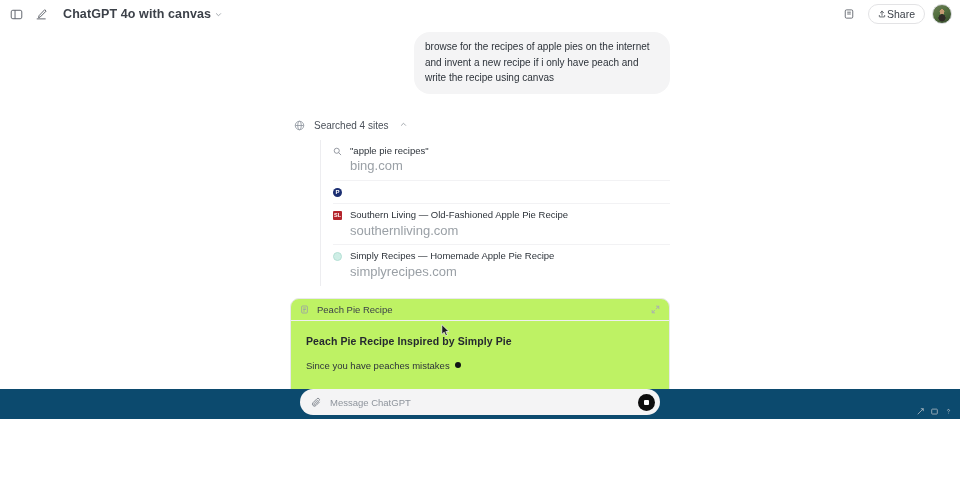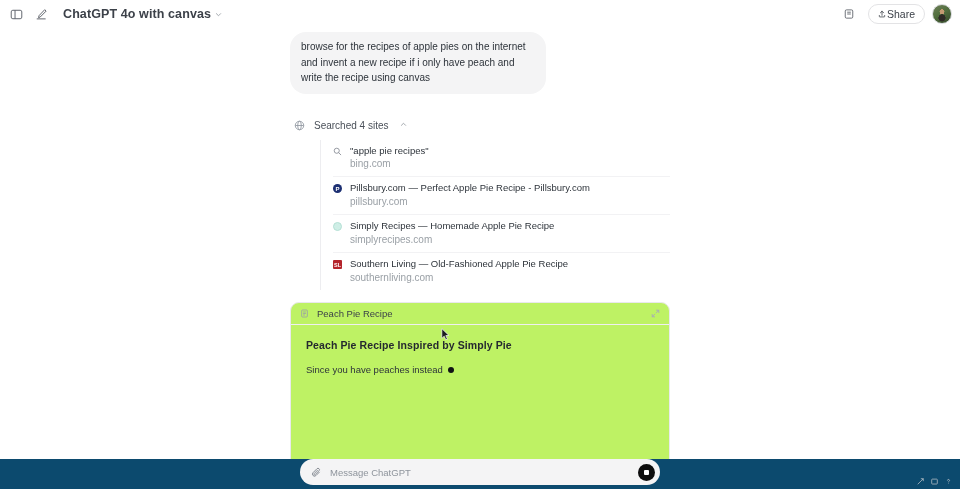--- a/index.html
+++ b/index.html
@@ -10,7 +10,7 @@
     color: #2d333a;
     overflow: hidden;
   }
-  #app { position: relative; width: 960px; height: 489px; display: flex; flex-direction: column; }
+  #app { position: relative; width: 960px; height: 419px; display: flex; flex-direction: column; }
 
   
   .topbar {

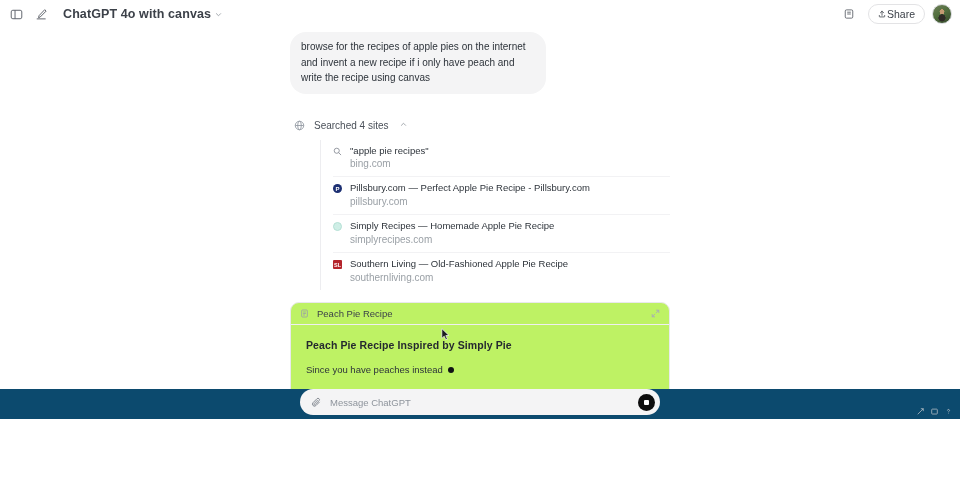--- a/index.html
+++ b/index.html
@@ -57,7 +57,7 @@
   }
   .thread { width: 380px; margin: 0 auto; padding-top: 4px; }
 
-  .user-row { display: flex; }
+  .user-row { display: flex; justify-content: flex-end; }
   .user-bubble {
     max-width: 256px;
     background: #f4f4f5;

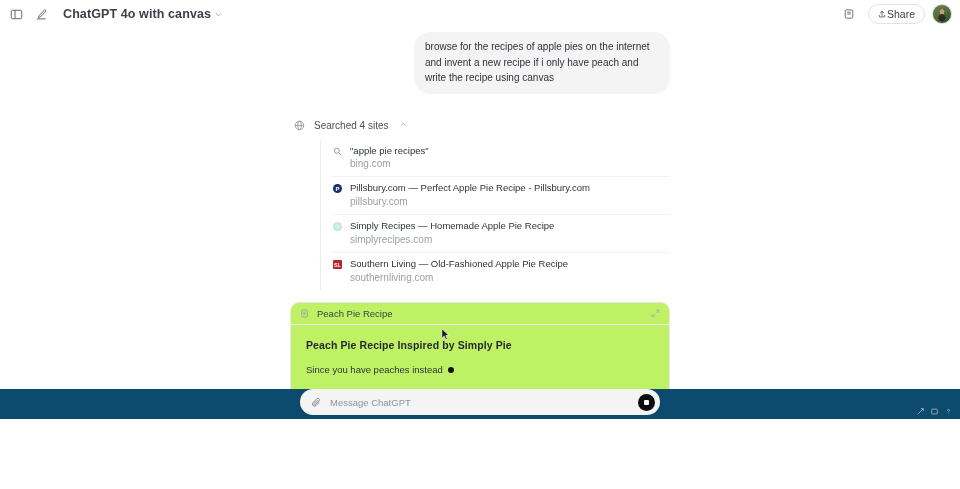--- a/index.html
+++ b/index.html
@@ -100,7 +100,7 @@
     border: 1px solid #b4e0d5;
   }
   .rtitle { font-size: 9.5px; color: #2d333a; line-height: 1.25; }
-  .rurl { font-size: 10px; color: #9aa0a6; margin-top: 2px; line-height: 1.2; }
+  .rurl { font-size: 13px; color: #9aa0a6; margin-top: 2px; line-height: 1.2; }
 
   
   .canvas-card {

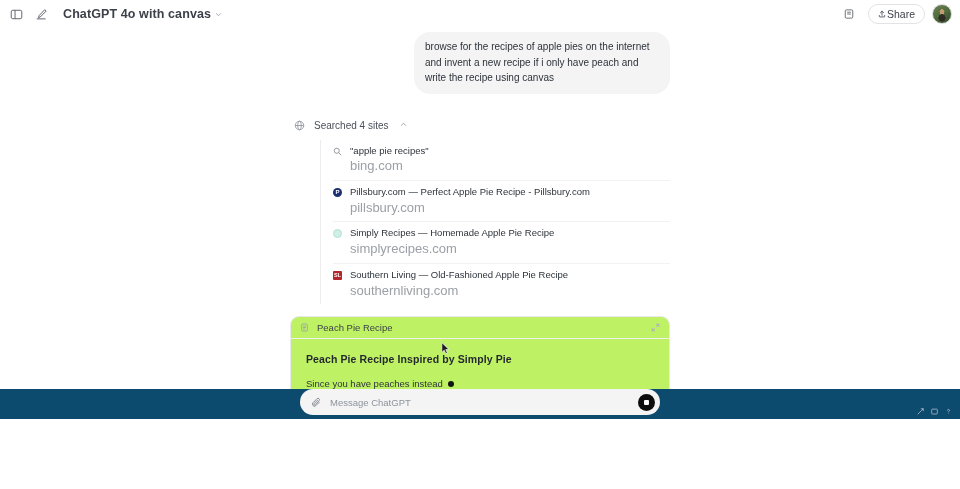--- a/index.html
+++ b/index.html
@@ -250,10 +250,6 @@
 
           <div class="result">
             <span class="fav pillsbury">P</span>
-            <span style="flex:1">
-              <span class="rtitle" style="display:block">Pillsbury.com — Perfect Apple Pie Recipe - Pillsbury.com</span>
-              <span class="rurl" style="display:block">pillsbury.com</span>
-            </span>
           </div>
 
           <div class="result">

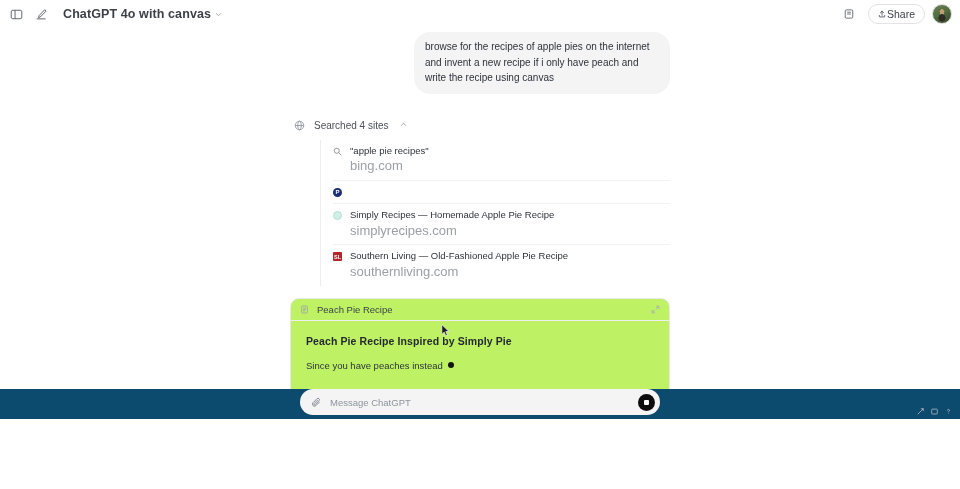--- a/index.html
+++ b/index.html
@@ -253,18 +253,18 @@
           </div>
 
           <div class="result">
+            <span class="fav southern">SL</span>
+            <span style="flex:1">
+              <span class="rtitle" style="display:block">Southern Living — Old-Fashioned Apple Pie Recipe</span>
+              <span class="rurl" style="display:block">southernliving.com</span>
+            </span>
+          </div>
+
+          <div class="result">
             <span class="fav simply"></span>
             <span style="flex:1">
               <span class="rtitle" style="display:block">Simply Recipes — Homemade Apple Pie Recipe</span>
               <span class="rurl" style="display:block">simplyrecipes.com</span>
-            </span>
-          </div>
-
-          <div class="result">
-            <span class="fav southern">SL</span>
-            <span style="flex:1">
-              <span class="rtitle" style="display:block">Southern Living — Old-Fashioned Apple Pie Recipe</span>
-              <span class="rurl" style="display:block">southernliving.com</span>
             </span>
           </div>
 

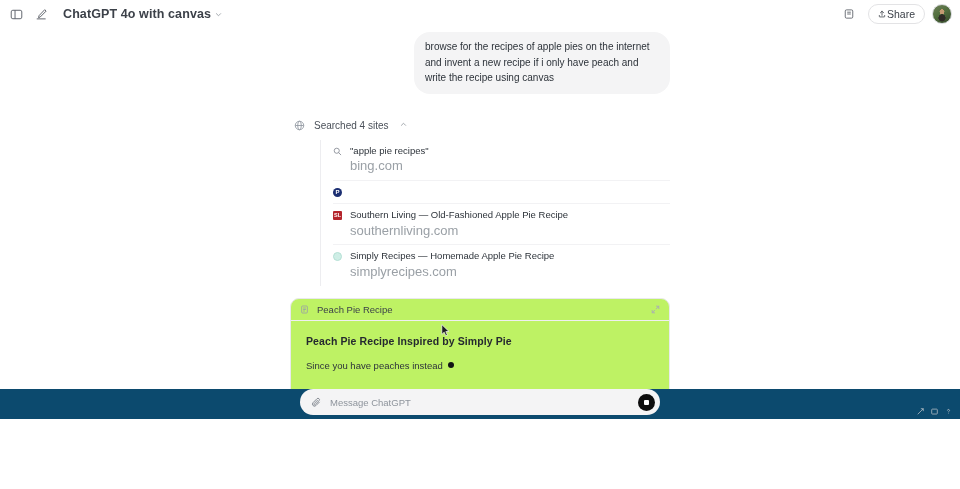--- a/index.html
+++ b/index.html
@@ -293,7 +293,7 @@
           <div class="canvas-body">
             <div class="canvas-h1">Peach Pie Recipe Inspired by Simply Pie</div>
             <div class="canvas-p">
-              <span>Since you have peaches instead</span>
+              <span>Since you have peaches mistakes</span>
               <span class="stream-dot"></span>
             </div>
             <span class="cursor">

